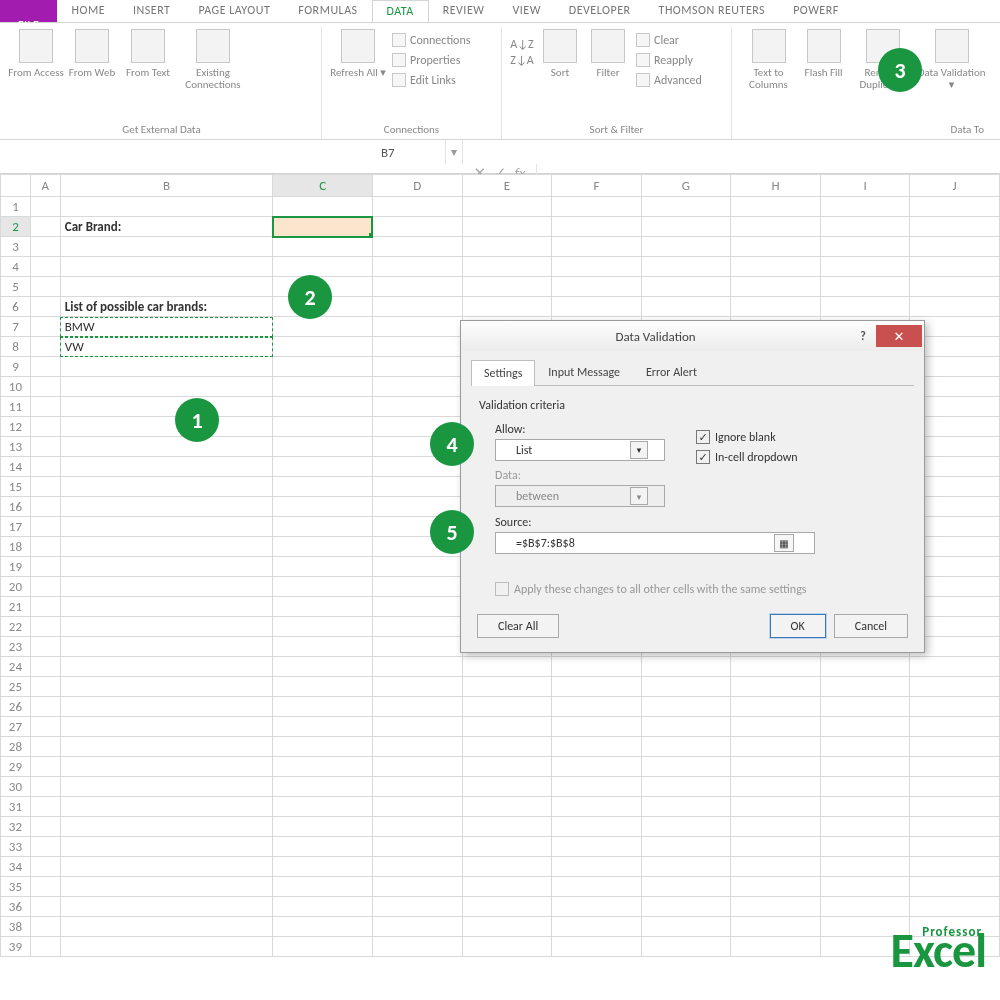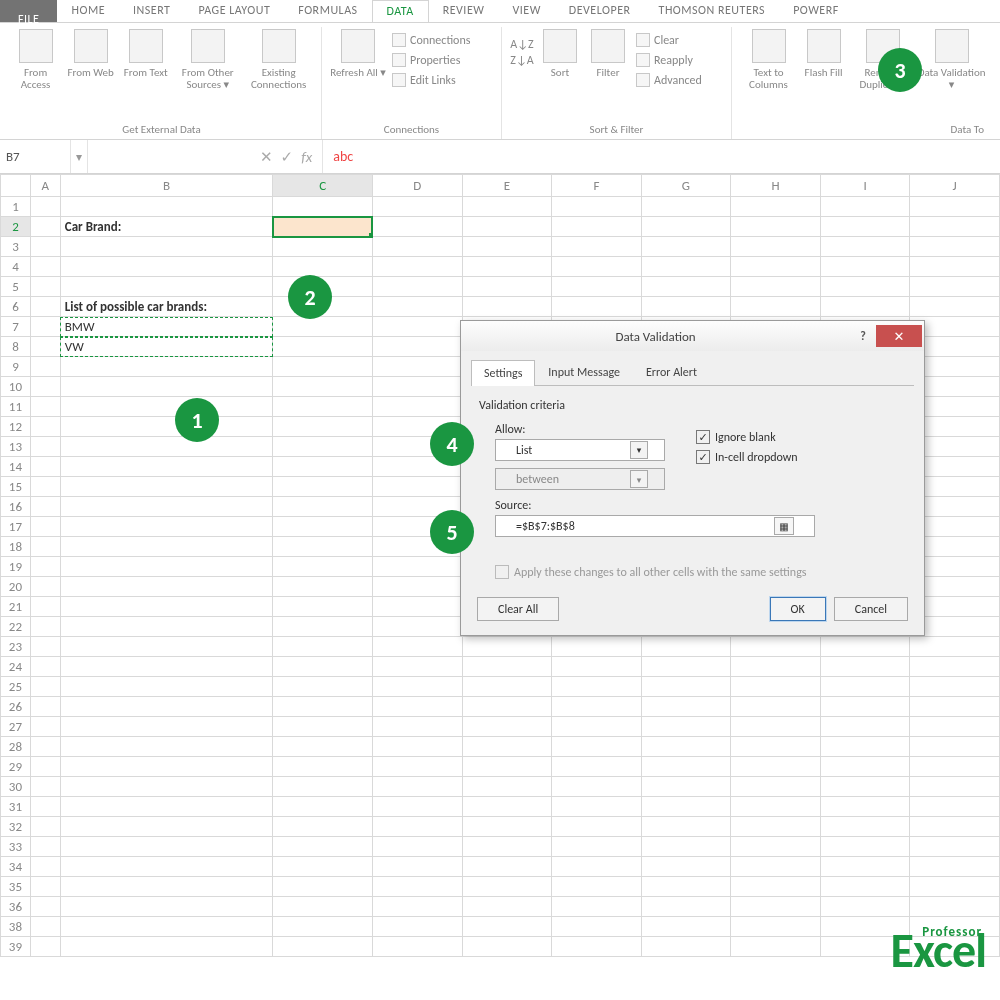--- a/index.html
+++ b/index.html
@@ -8,7 +8,7 @@
   
   .ribbon-tabs { display: flex; align-items: stretch; height: 22px; font-size: 12px; color: #777; }
   .ribbon-tab { padding: 3px 14px 0 14px; letter-spacing: 0.5px; cursor: default; }
-  .ribbon-tab.file { background:#737373; color:#fff; padding:12px 18px 0 18px; }
+  .ribbon-tab.file { background:#a21caf; color:#fff; padding:18px 18px 0 18px; }
   .ribbon-tab.active { color:#1a9641; border:1px solid #d4d4d4; border-bottom:none; background:#fff; }
 
   

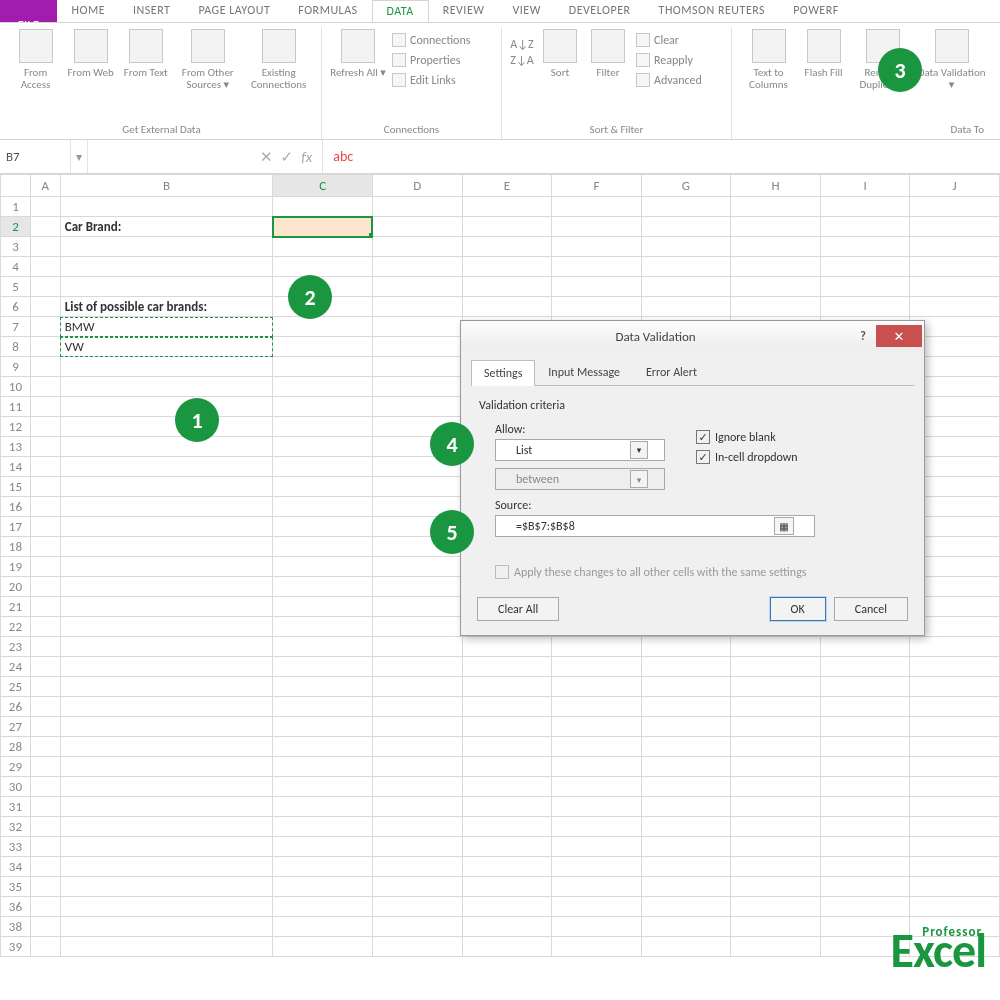--- a/index.html
+++ b/index.html
@@ -101,7 +101,6 @@
       <div class="big-btn"><div class="icon"></div><span>From Access</span></div>
       <div class="big-btn"><div class="icon"></div><span>From Web</span></div>
       <div class="big-btn"><div class="icon"></div><span>From Text</span></div>
-      <div class="big-btn" style="width:70px"><div class="icon"></div><span>From Other Sources ▾</span></div>
       <div class="big-btn" style="width:74px"><div class="icon"></div><span>Existing Connections</span></div>
     </div>
     <div class="group-label">Get External Data</div>

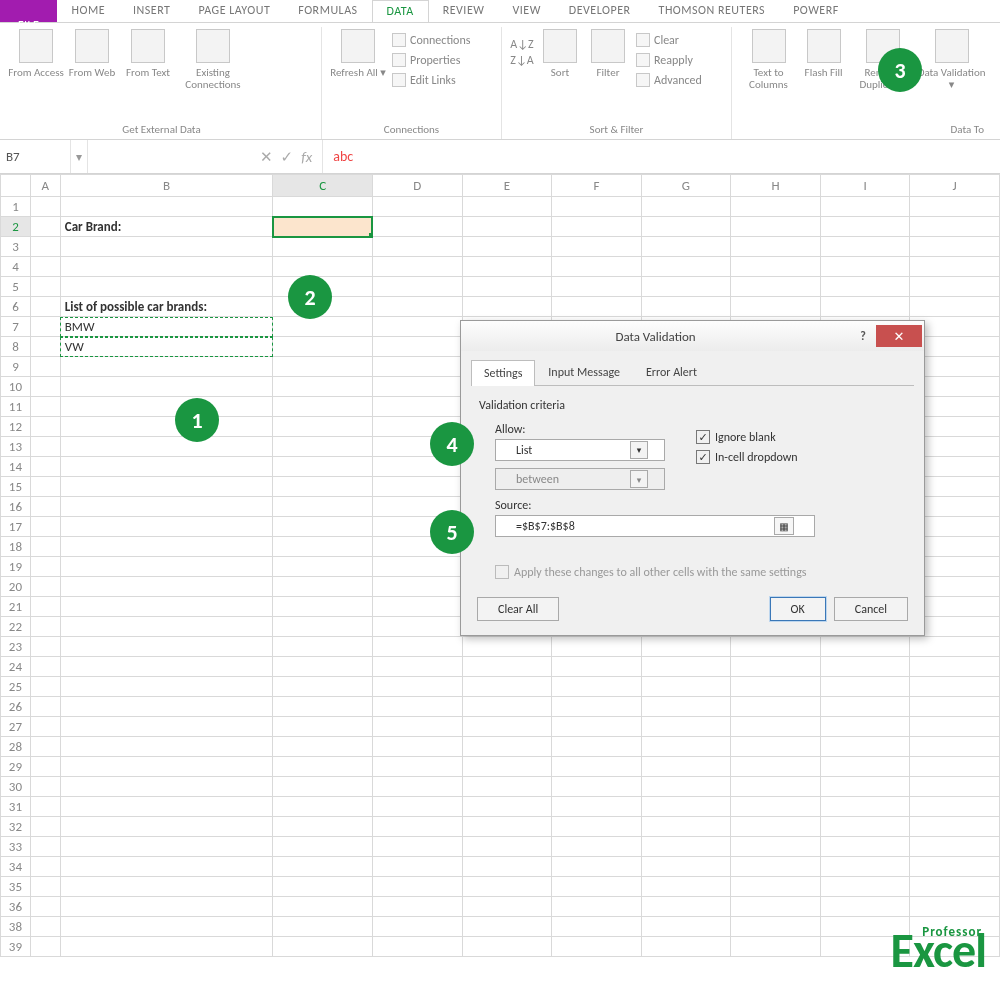--- a/index.html
+++ b/index.html
@@ -23,7 +23,7 @@
   .stack { display:flex; flex-direction:column; justify-content:flex-start; gap:2px; padding-top:4px; }
 
   
-  .formula-bar { display:flex; align-items:center; height:34px; border-bottom:1px solid #d4d4d4; }
+  .formula-bar { display:flex; align-items:center; height:34px; border-bottom:1px solid #d4d4d4;flex-direction:column; }
   .name-box { width:250px; height:100%; display:flex; align-items:center; }
   .name-box input { width:70px; height:24px; border:none; padding:0 6px; font-size:13px; color:#555; }
   .name-box .dd { width:18px; height:100%; border-left:1px solid #e4e4e4; border-right:1px solid #e4e4e4; color:#999; display:flex; align-items:center; justify-content:center; }

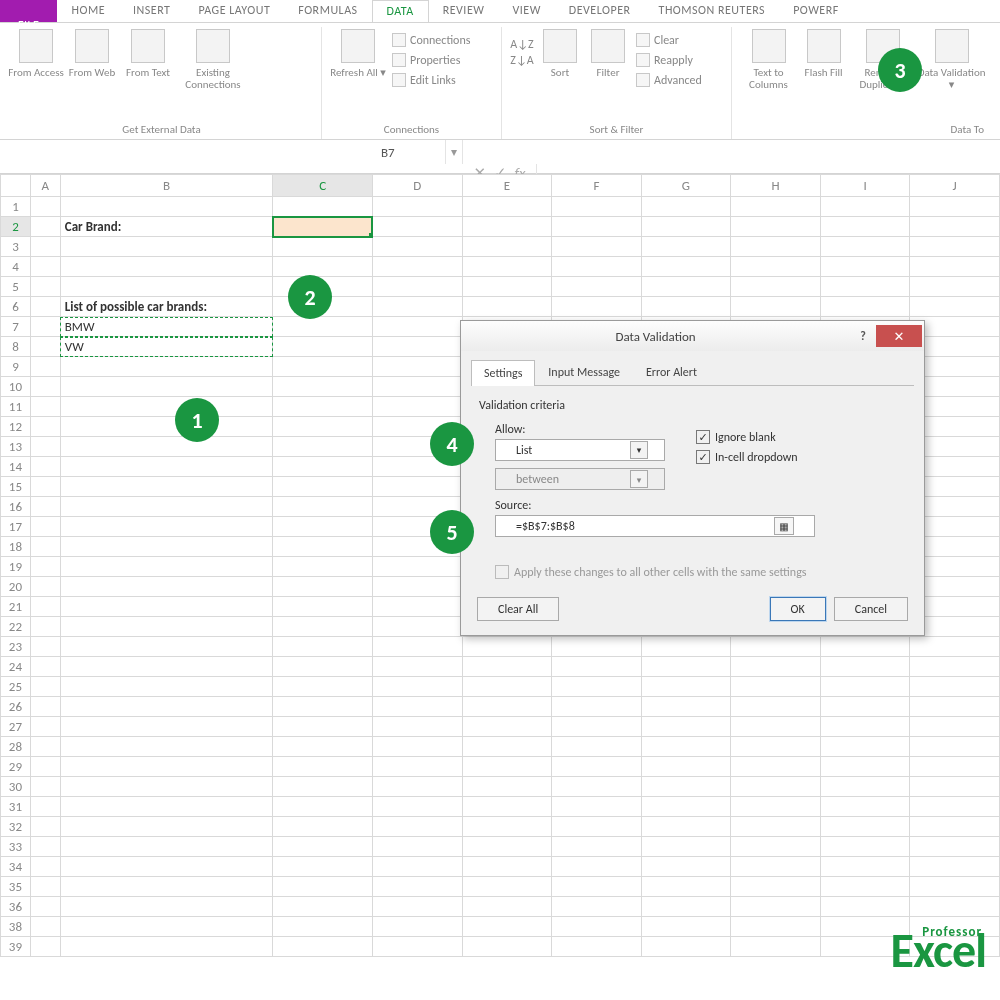--- a/index.html
+++ b/index.html
@@ -749,6 +749,7 @@
       </div>
 
       <div class="field-col" style="margin-top:4px">
+        <span style="color:#999">Data:</span>
         <div class="combo disabled">
           <span>between</span>
           <span class="arrow">▾</span>

